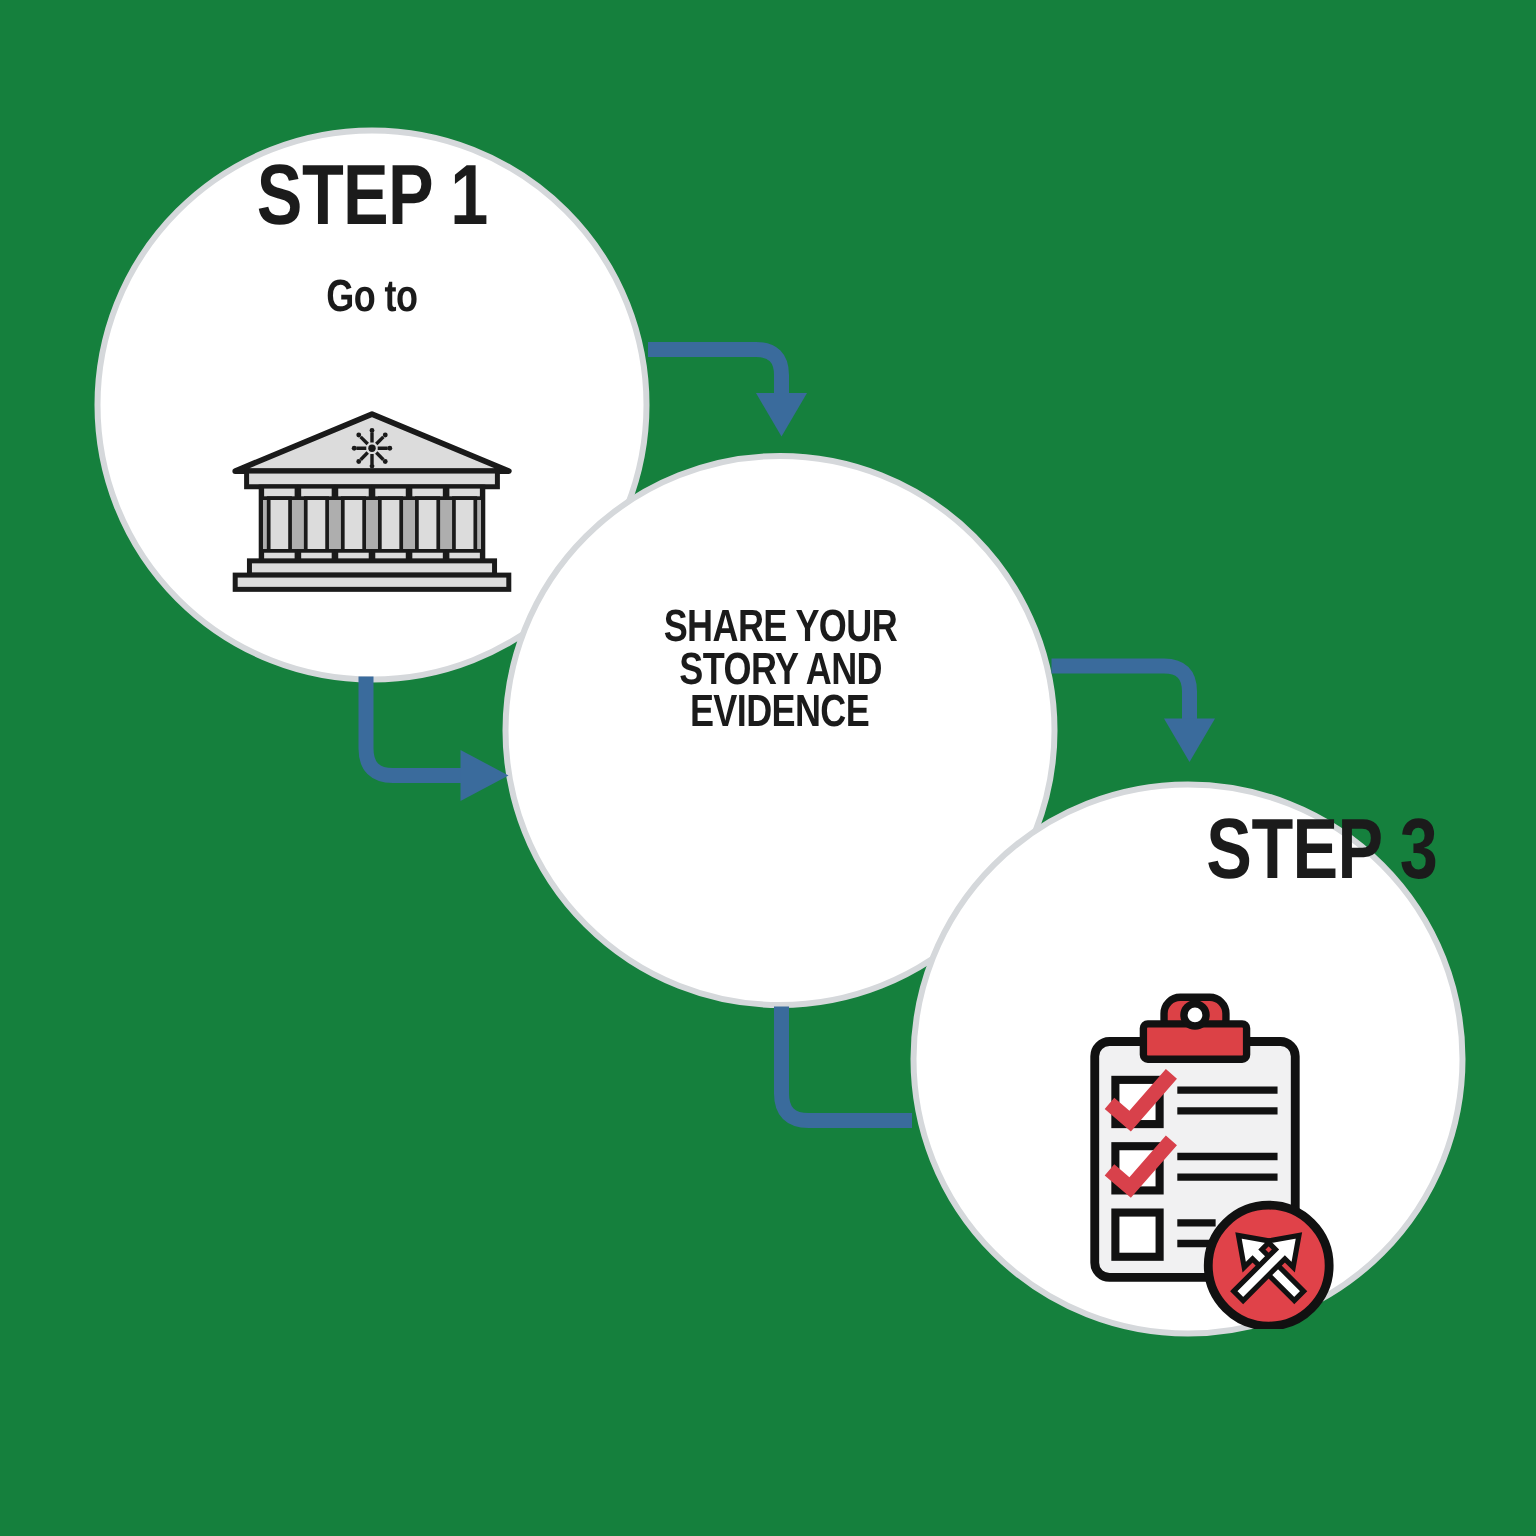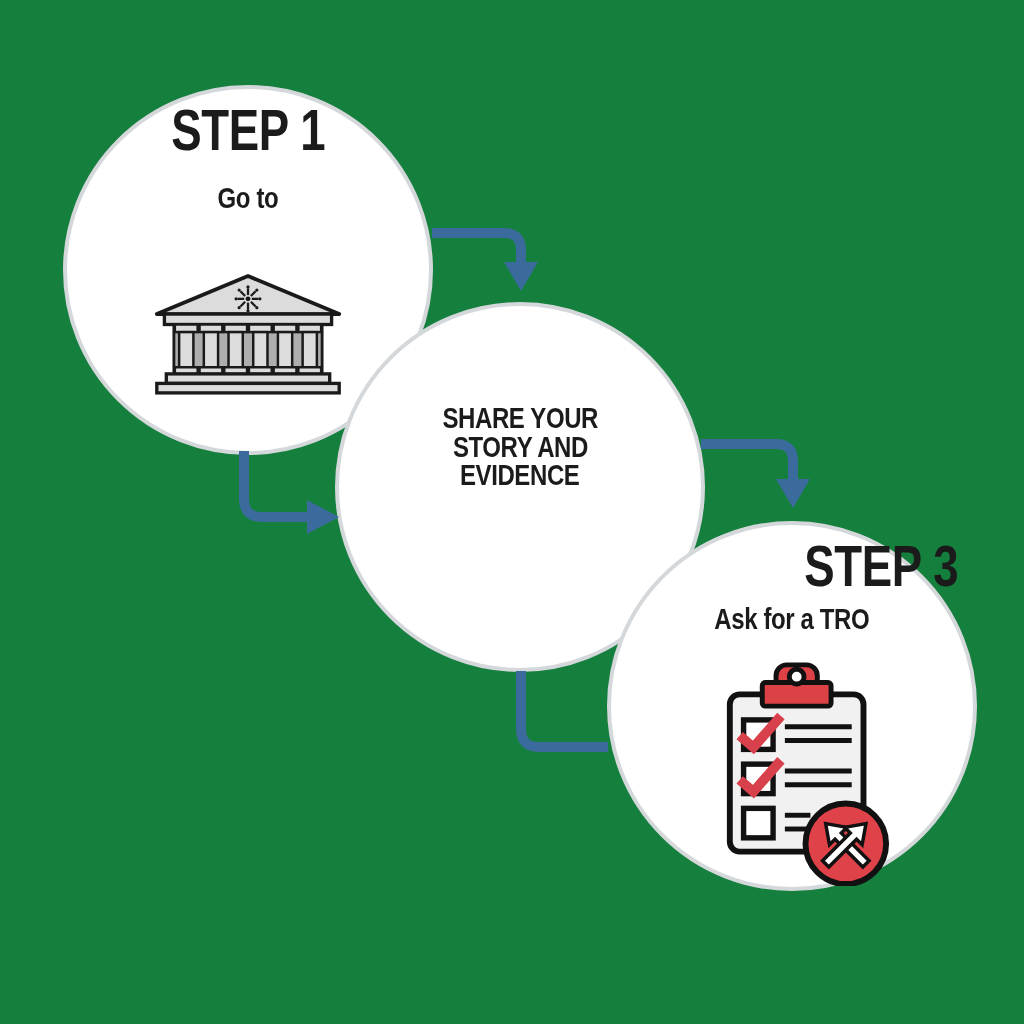--- a/index.html
+++ b/index.html
@@ -109,9 +109,6 @@
   <div class="txt step-title t3-title">
     <span class="cond">STEP 3</span>
   </div>
-  <div class="txt step-sub t3-sub">
-    <div><span class="cond">Ask for a TRO</span></div>
-  </div>
 
   <div class="icon icon-courthouse">
     <svg viewBox="0 0 200 130" width="190" height="124">

